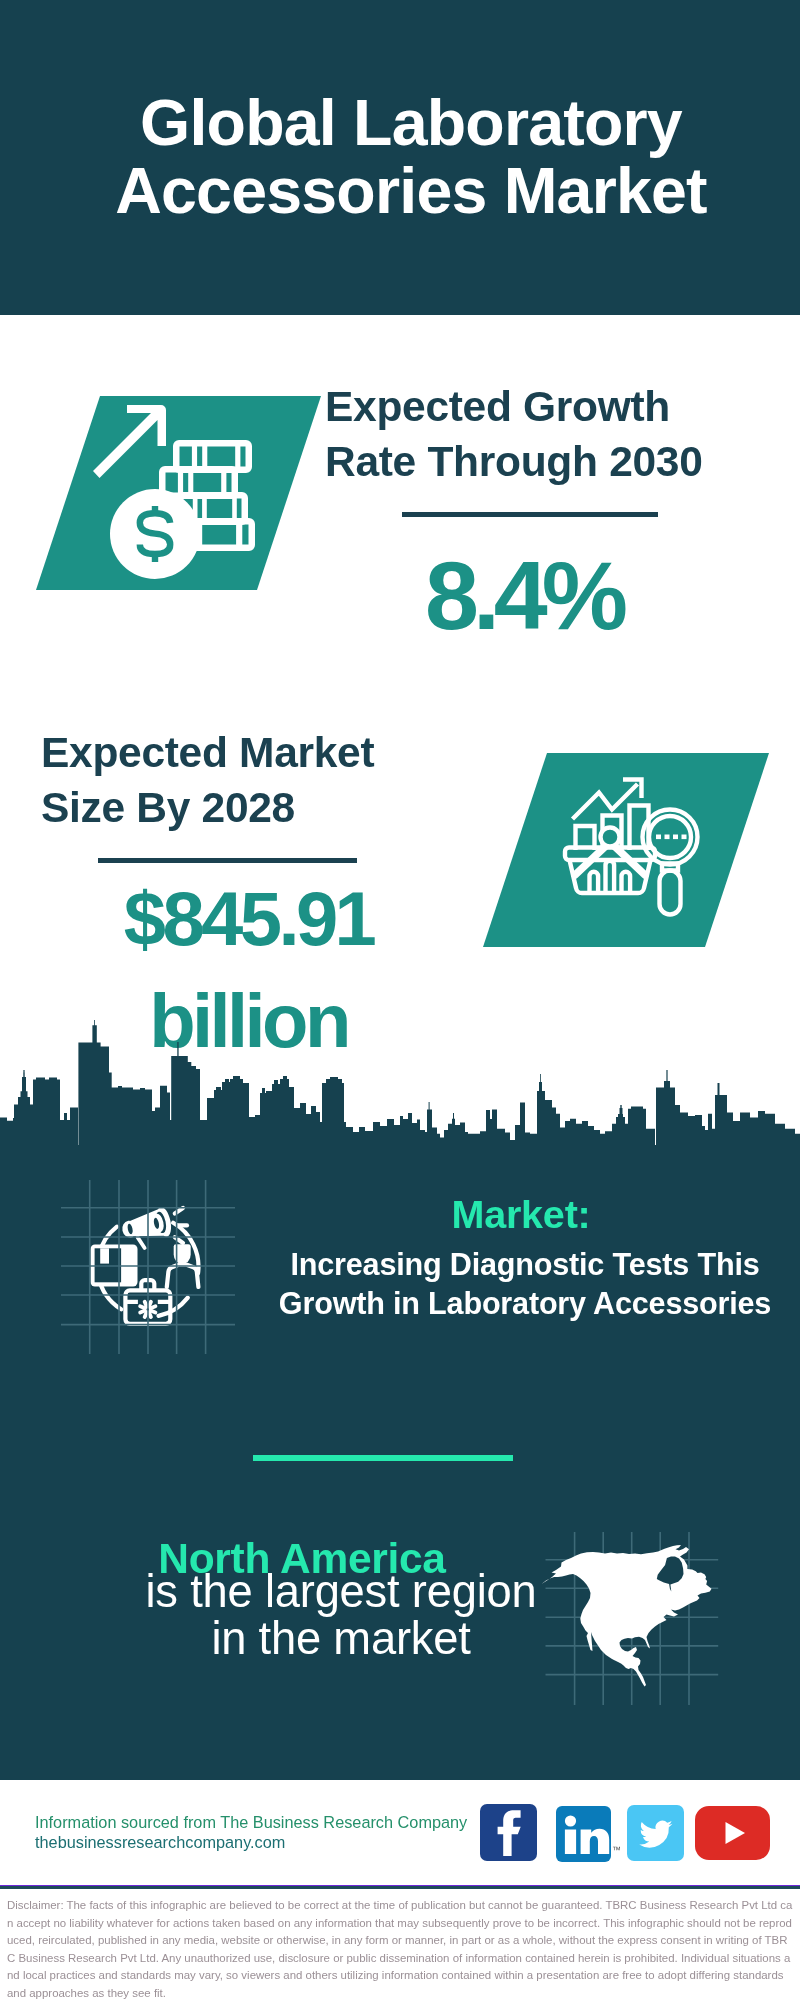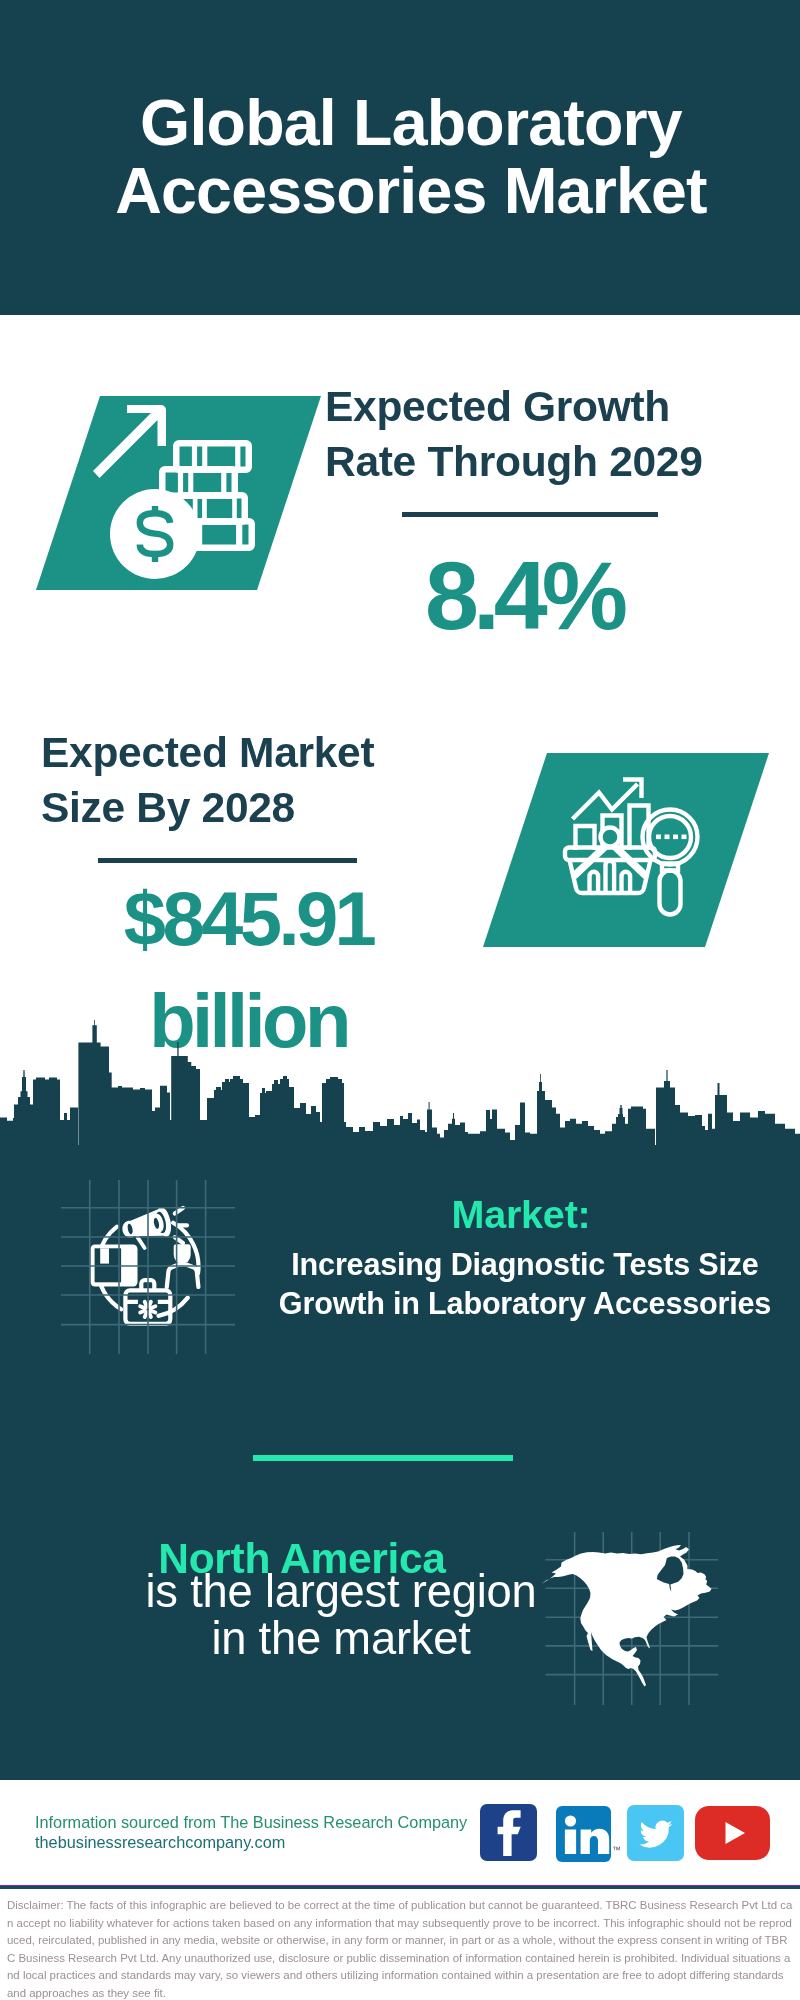--- a/index.html
+++ b/index.html
@@ -103,7 +103,7 @@
     </svg>
     <div class="growth-text">
       <div>Expected Growth</div>
-      <div>Rate Through 2029</div>
+      <div>Rate Through 2030</div>
     </div>
     <div class="growth-rule"></div>
     <div class="growth-value">8.4%</div>

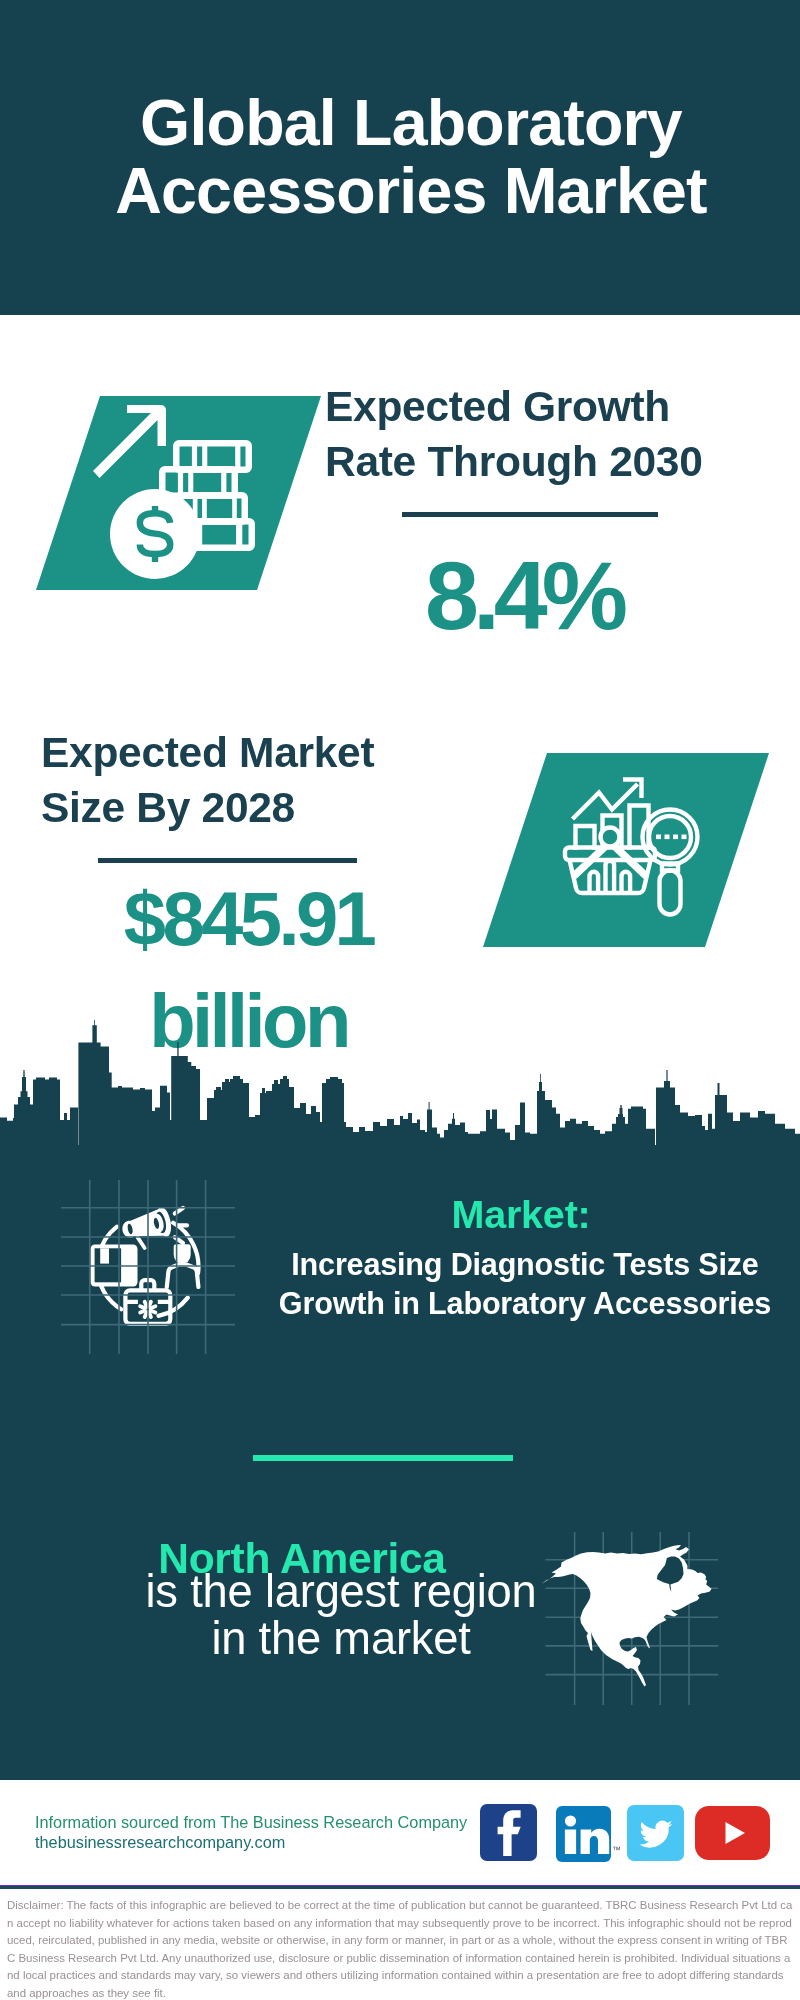--- a/index.html
+++ b/index.html
@@ -243,7 +243,7 @@
 
   <div class="driver-head">Market:</div>
   <div class="driver-text">
-    <div>Increasing Diagnostic Tests Size</div>
+    <div>Increasing Diagnostic Tests This</div>
     <div>Growth in Laboratory Accessories</div>
   </div>
 

